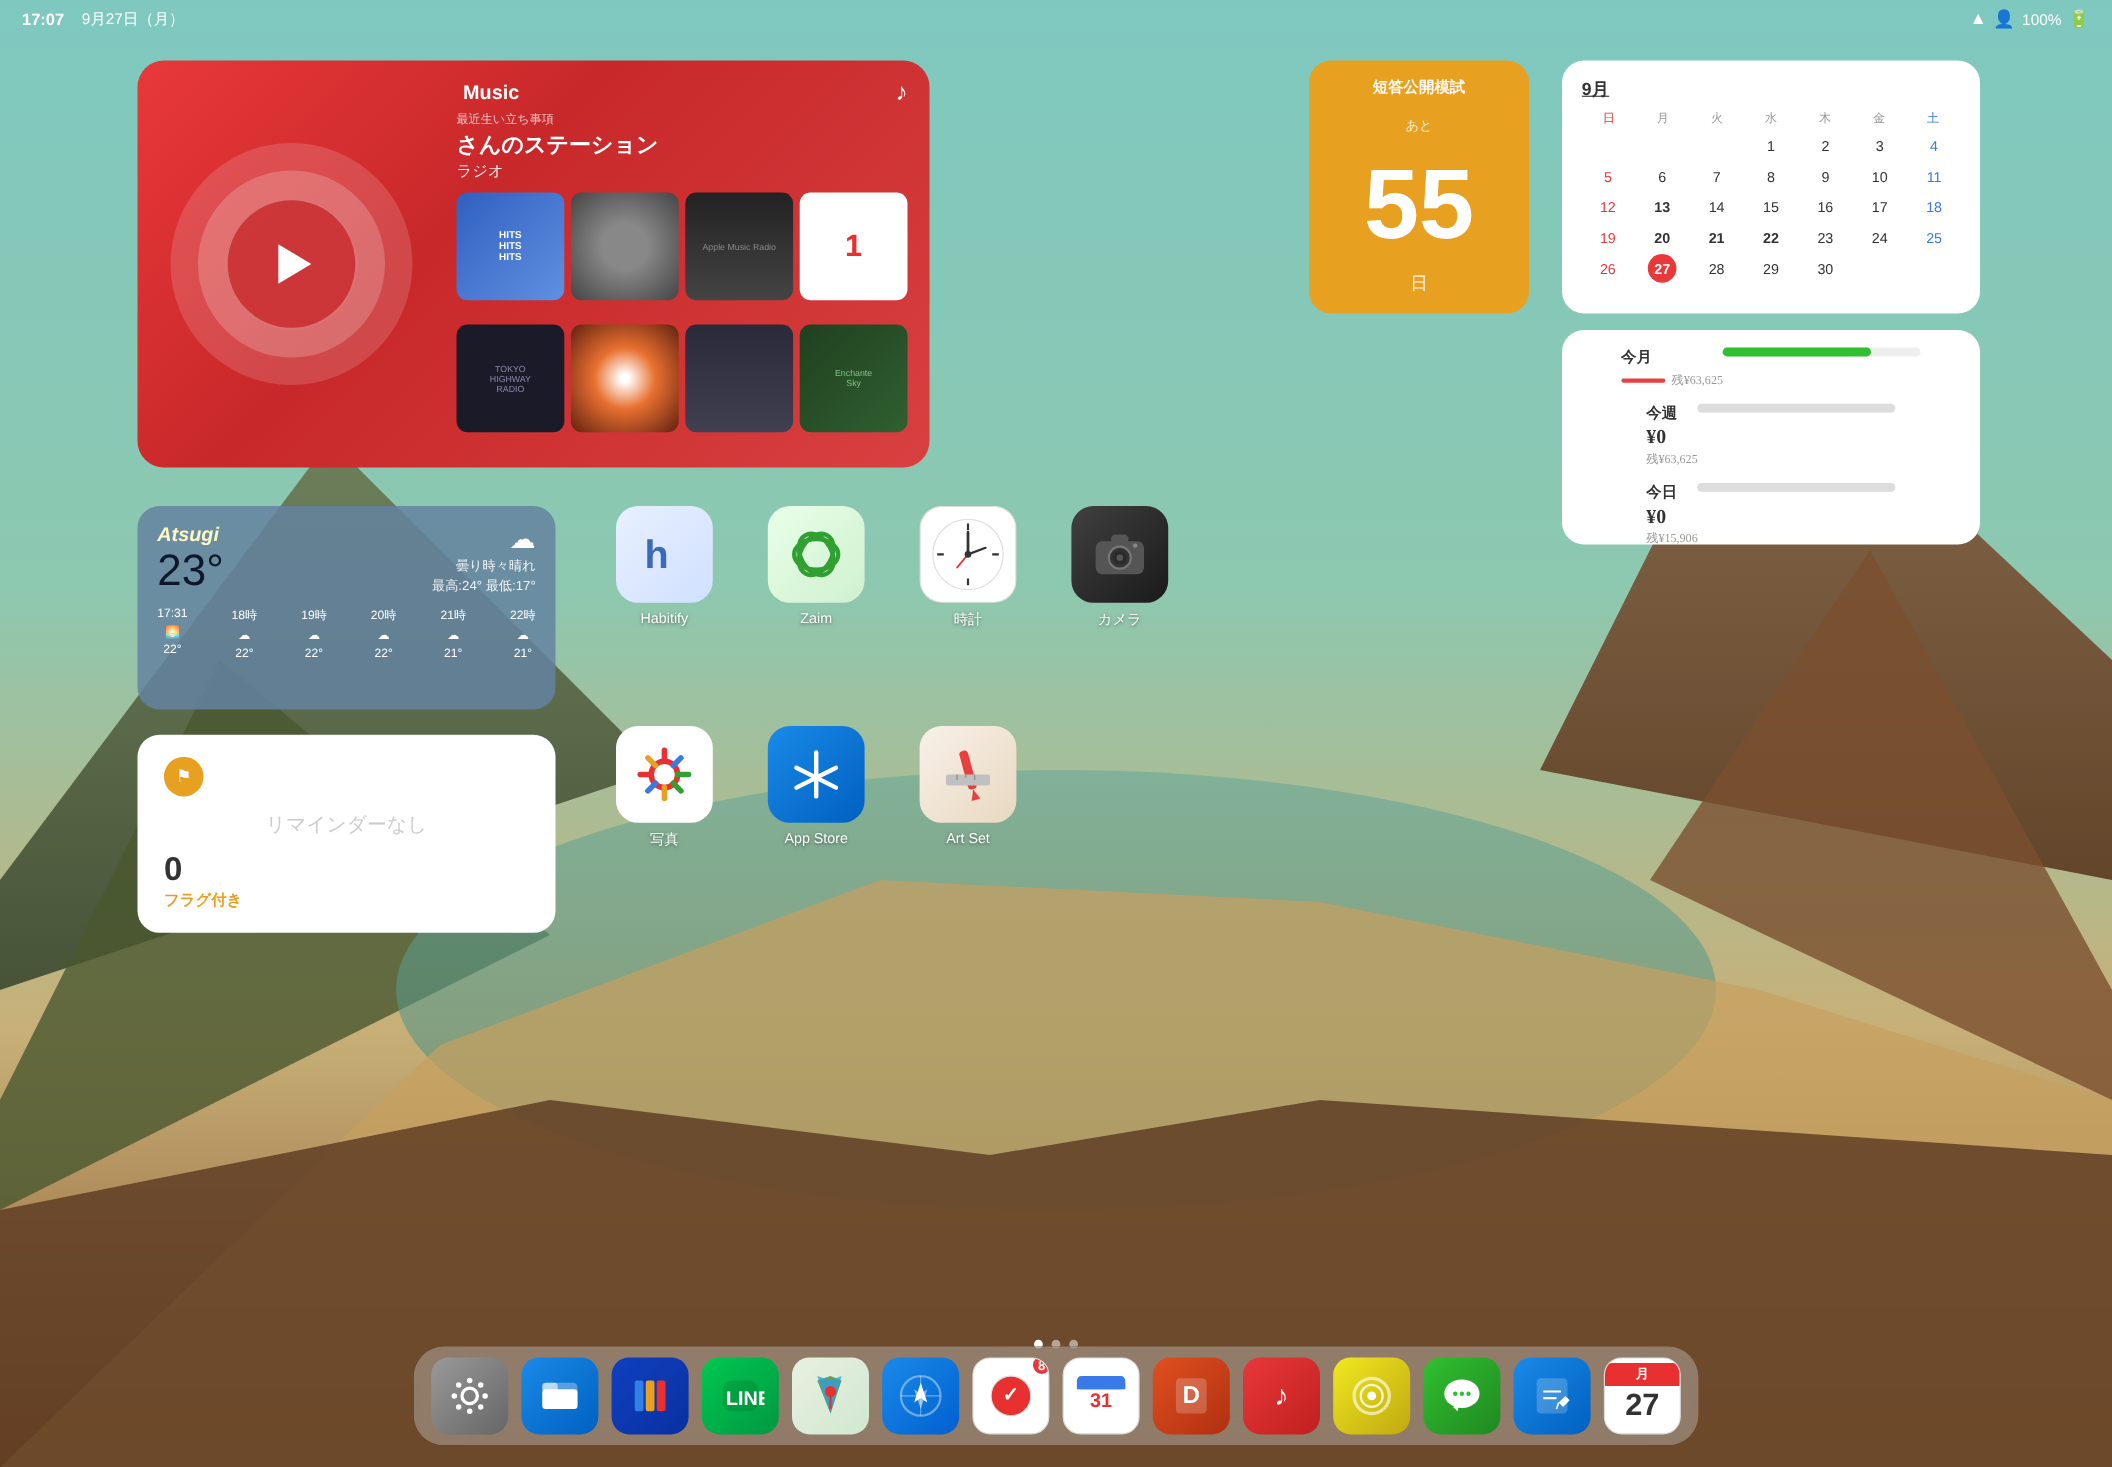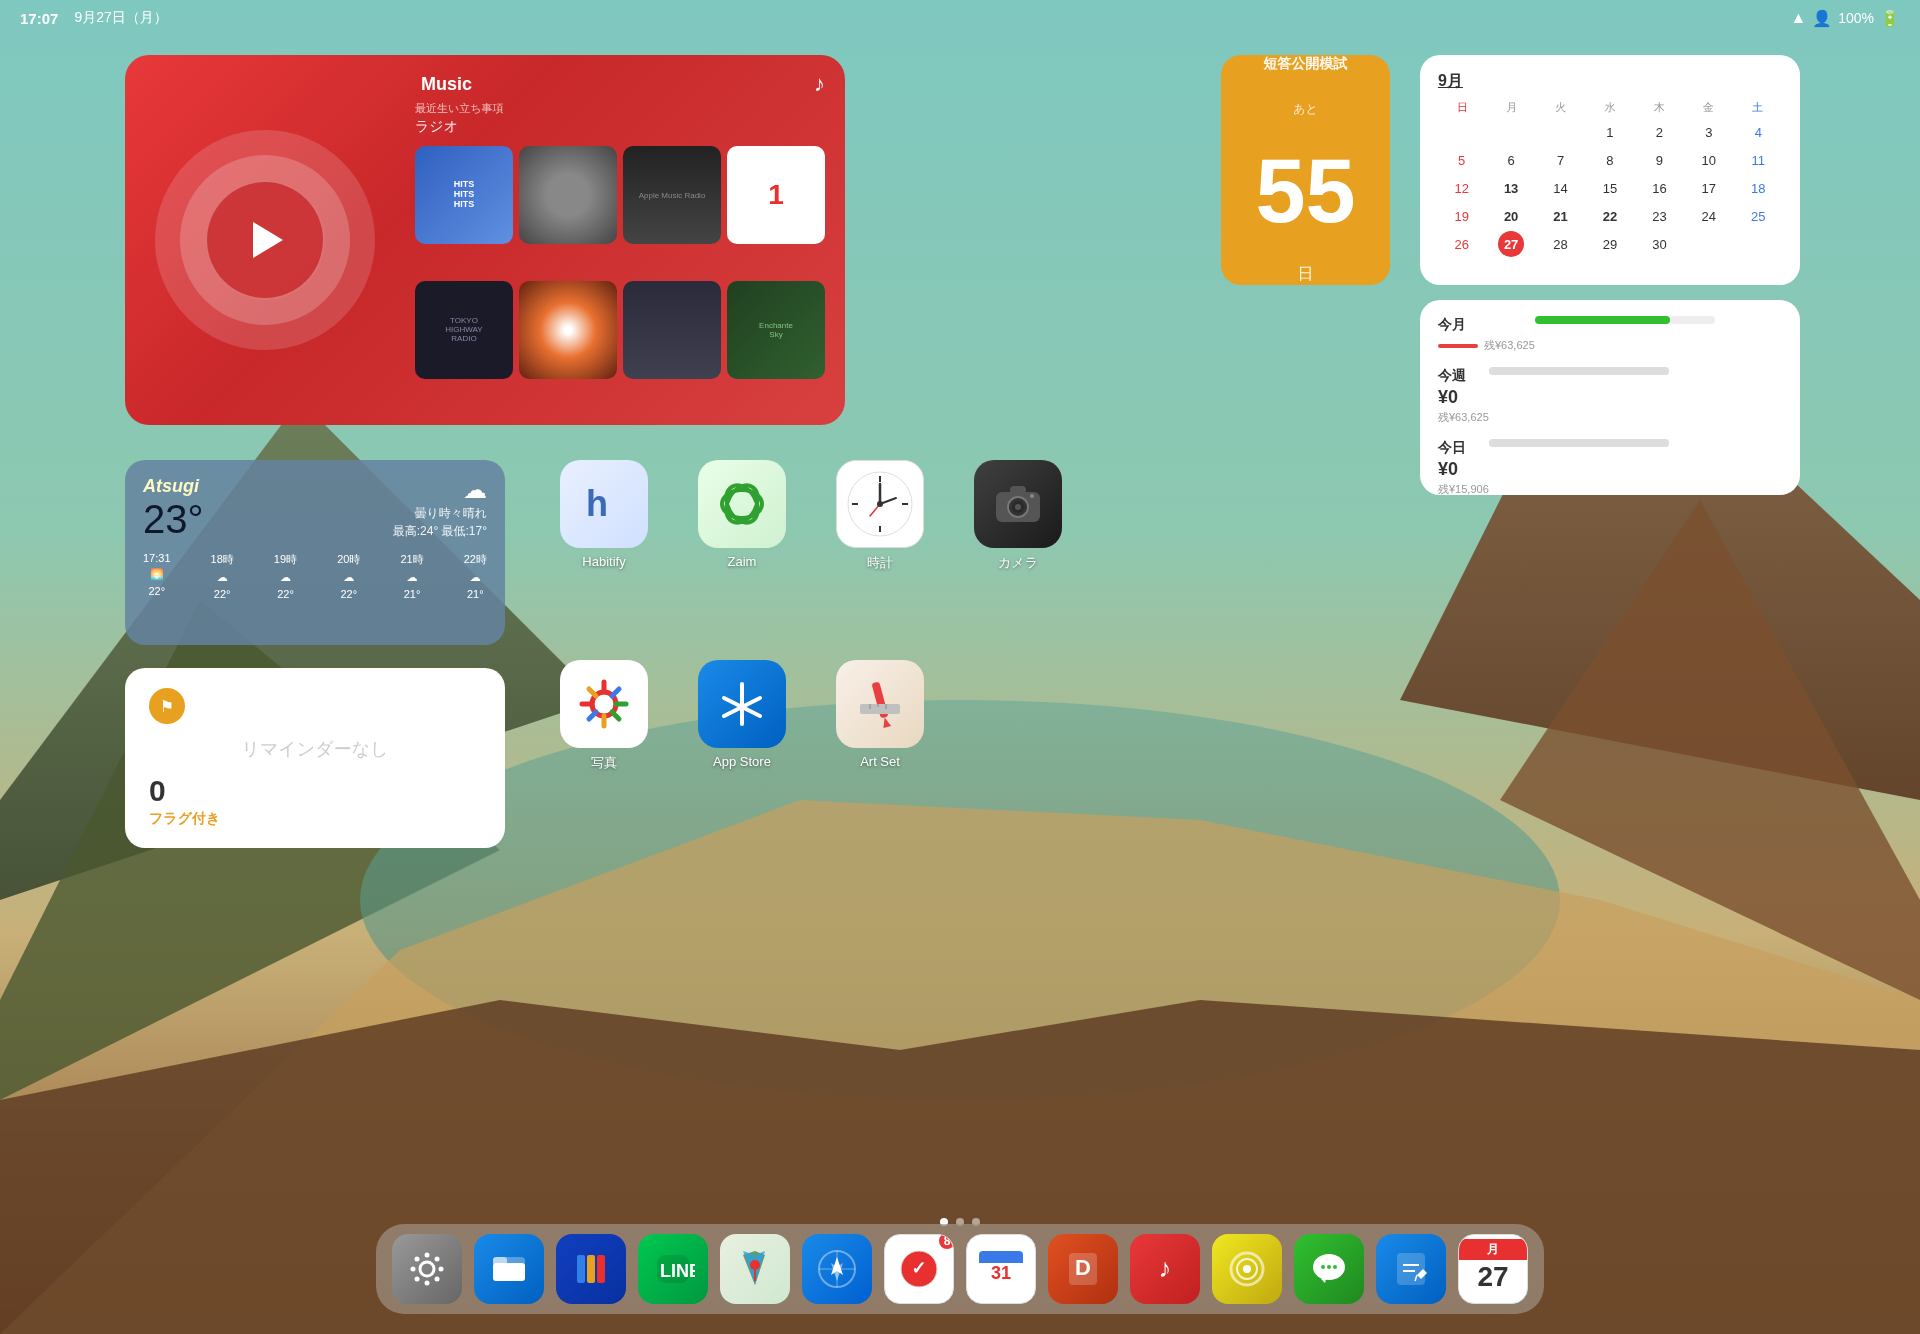--- a/index.html
+++ b/index.html
@@ -182,10 +182,11 @@
       position: absolute;
       top: 10px;
       right: 400px;
-      width: 169px;
+      width: 200px;
       height: 230px;
       background: #e8a020;
       border-radius: 20px;
+      padding: 16px;
       display: flex;
       flex-direction: column;
       align-items: center;

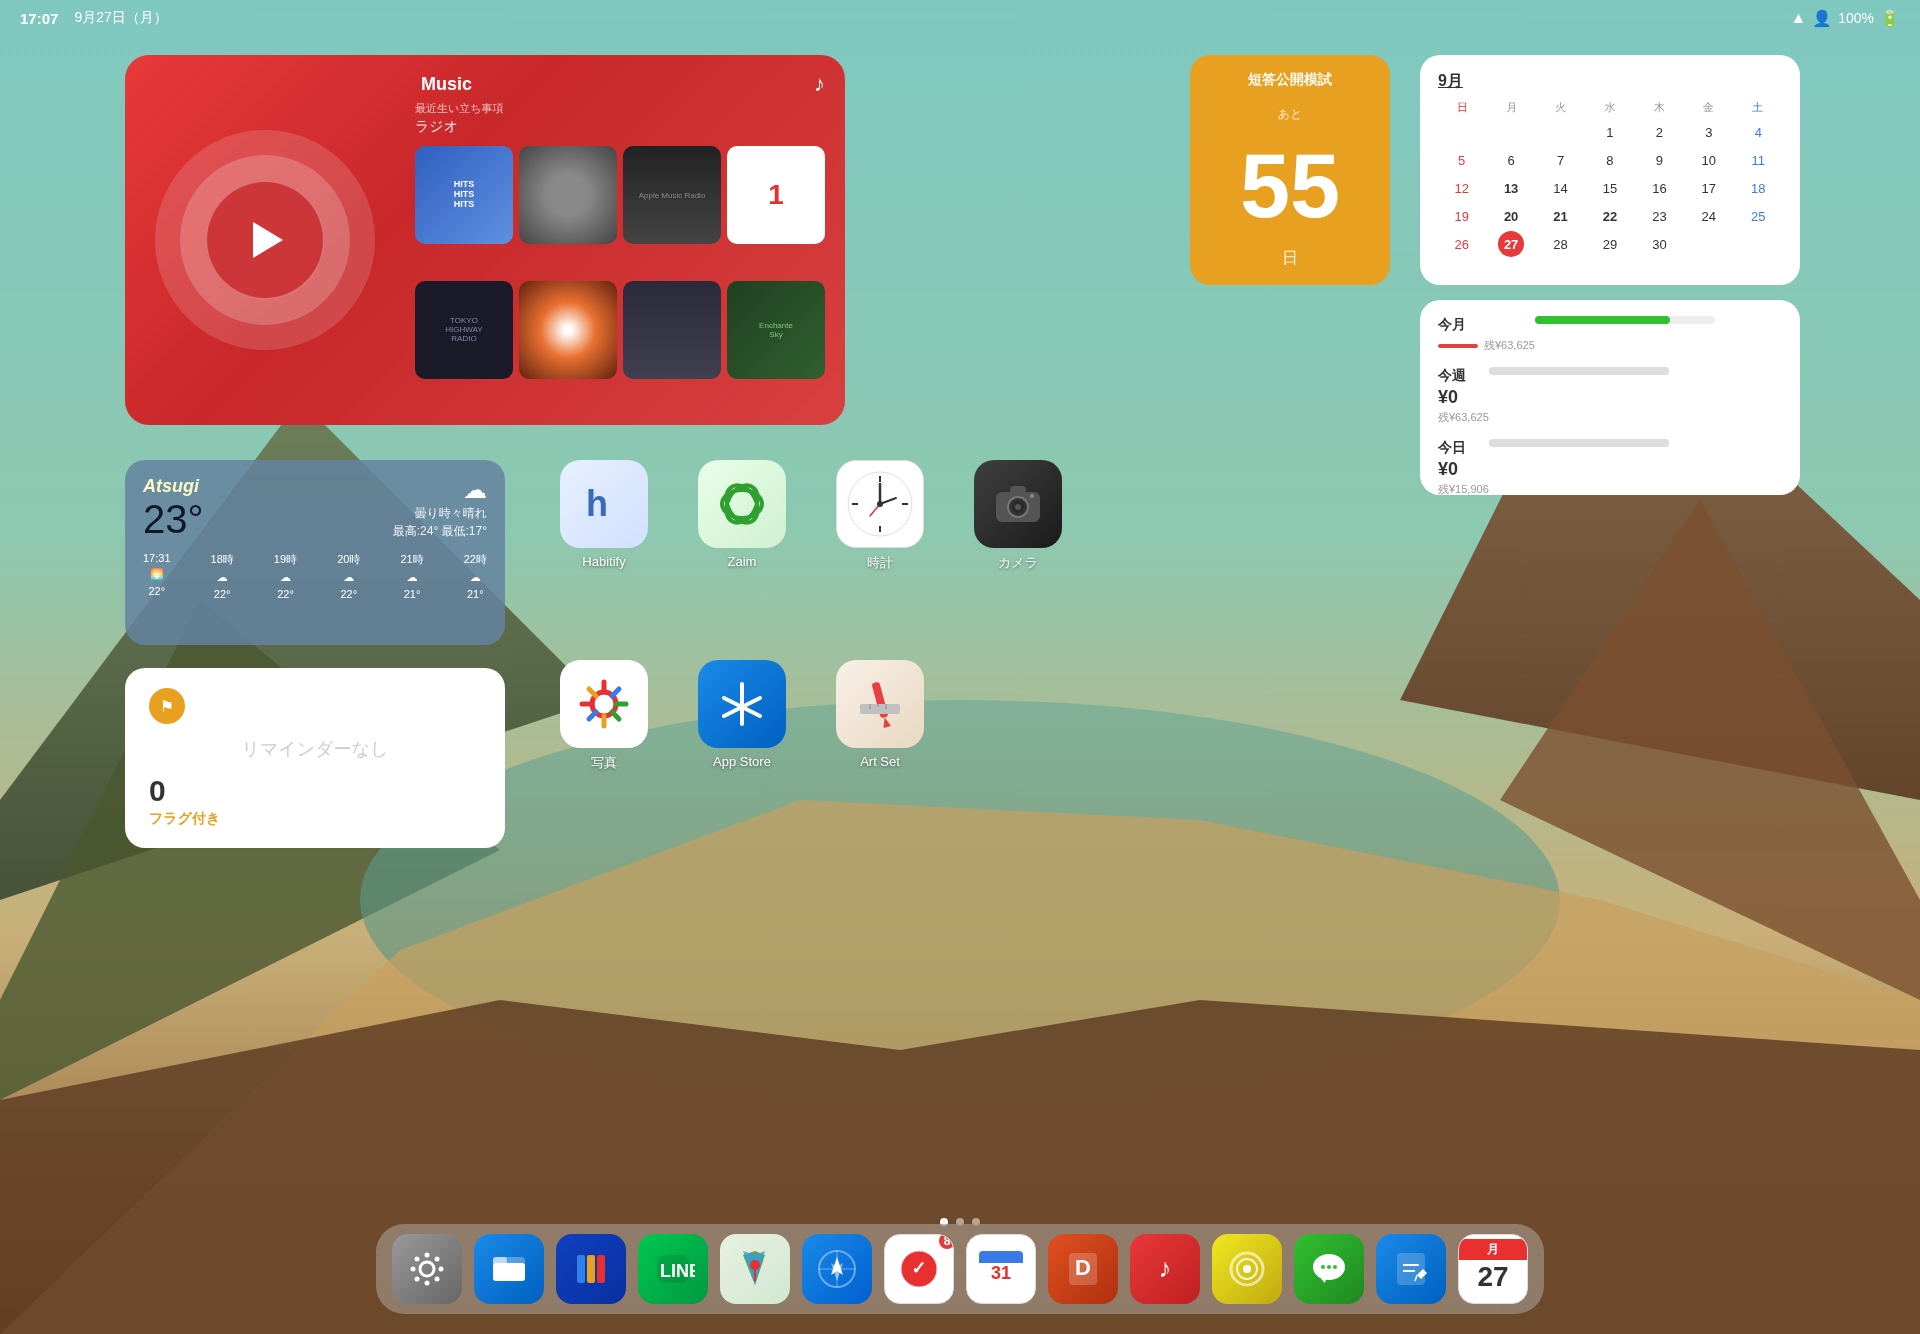--- a/index.html
+++ b/index.html
@@ -452,6 +452,7 @@
       <span style="color:white;font-size:22px;">♪</span>
     </div>
     <div style="font-size:11px;color:rgba(255,255,255,0.7);margin-bottom:2px;">最近生い立ち事項</div>
+    <div style="font-size:20px;font-weight:700;color:white;margin-bottom:2px;">さんのステーション</div>
     <div style="font-size:14px;color:rgba(255,255,255,0.9);margin-bottom:10px;">ラジオ</div>
     <div class="music-grid">
       <div class="music-grid-item alb1" style="display:flex;align-items:center;justify-content:center;">

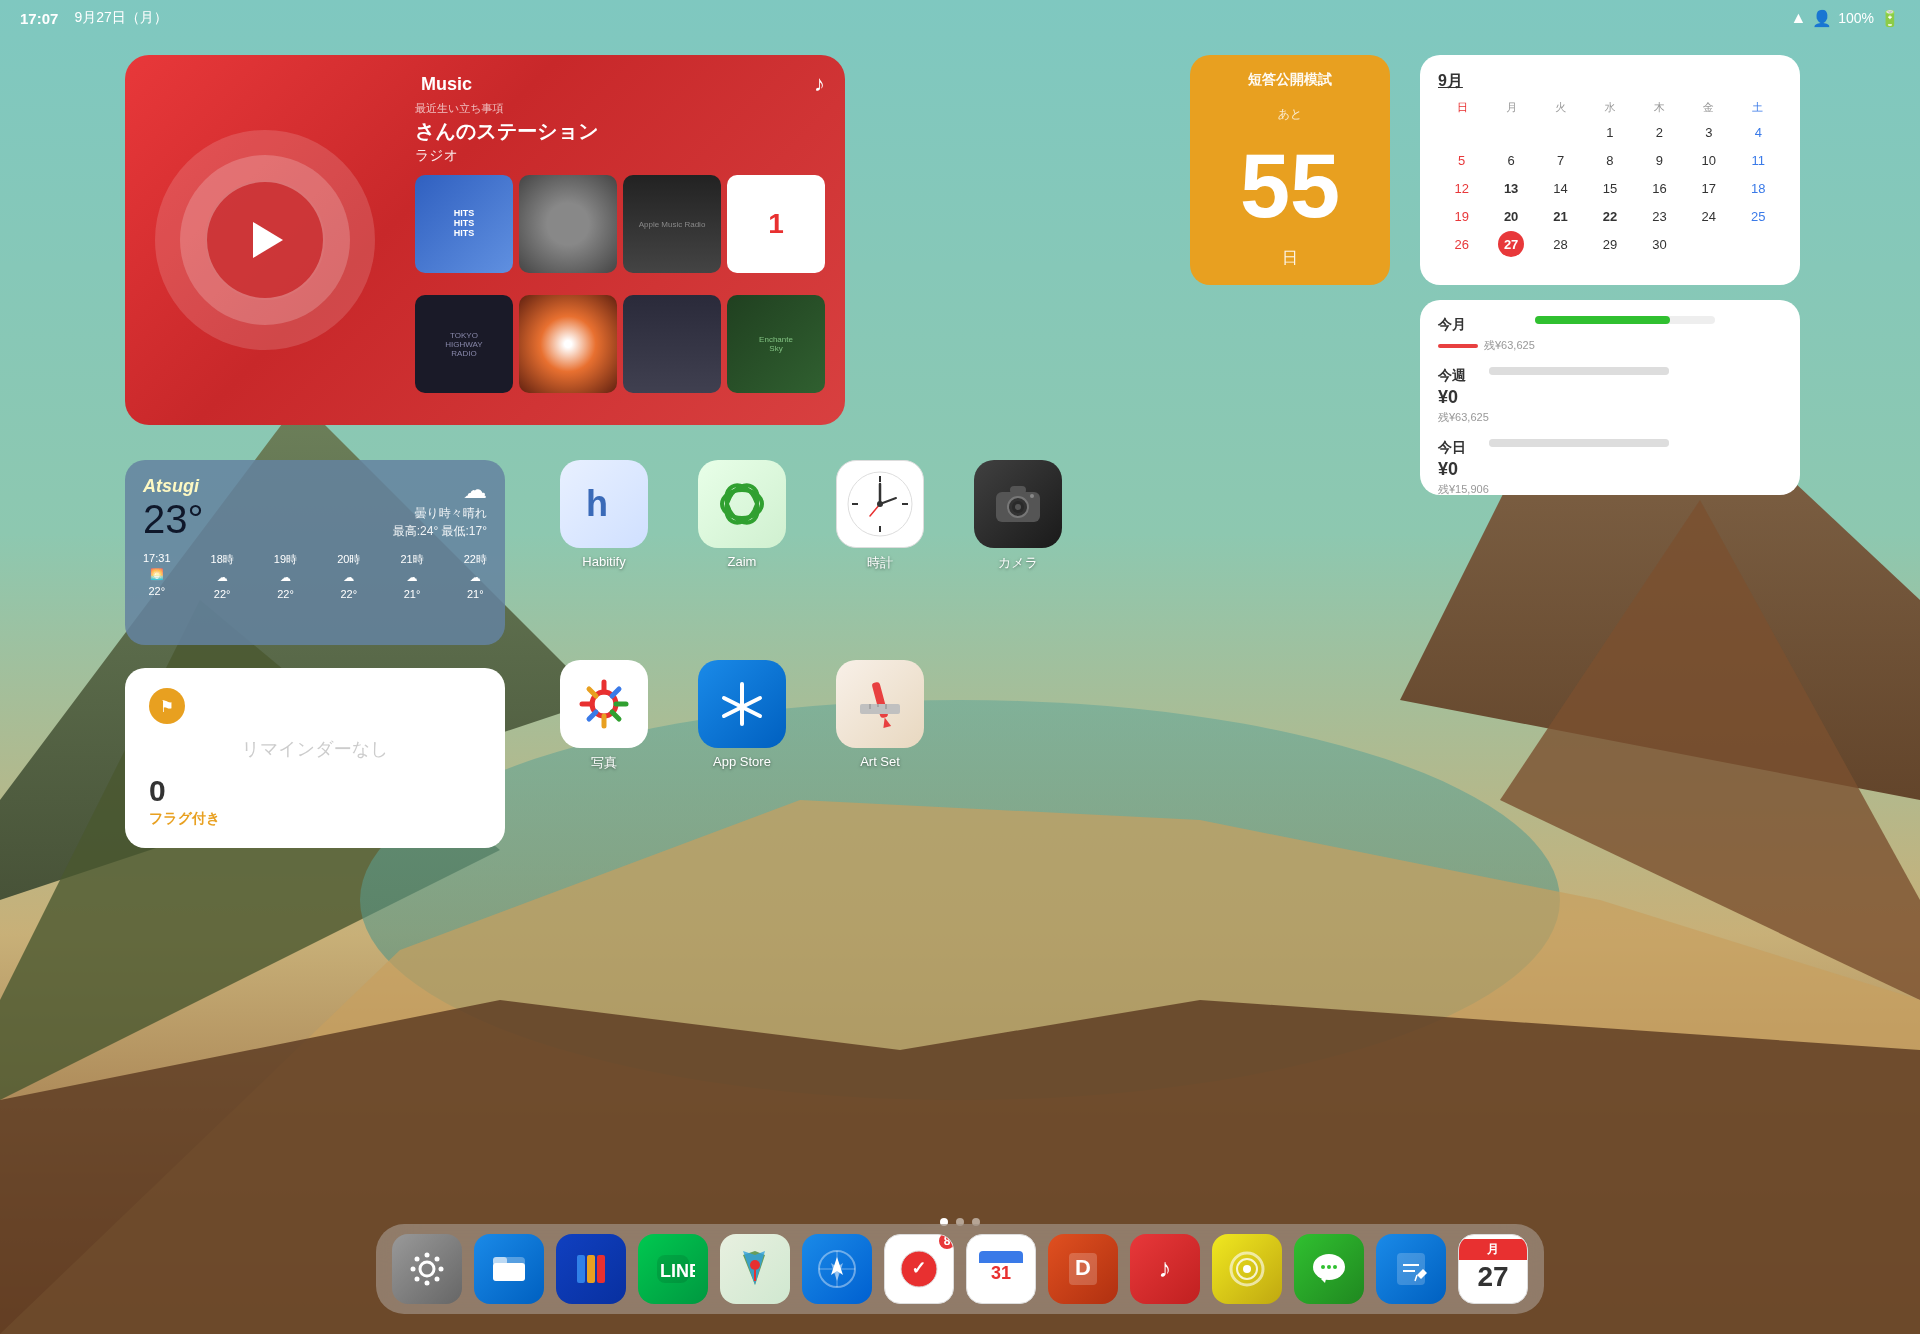--- a/index.html
+++ b/index.html
@@ -206,8 +206,9 @@
     .finance-row {
       display: flex;
       align-items: flex-start;
-      justify-content: flex-start;
+      justify-content: center;
       margin-bottom: 14px;
+      font-family: Liberation Serif, serif;
     }
     .finance-row:last-child { margin-bottom: 0; }
     .finance-bar-container {

